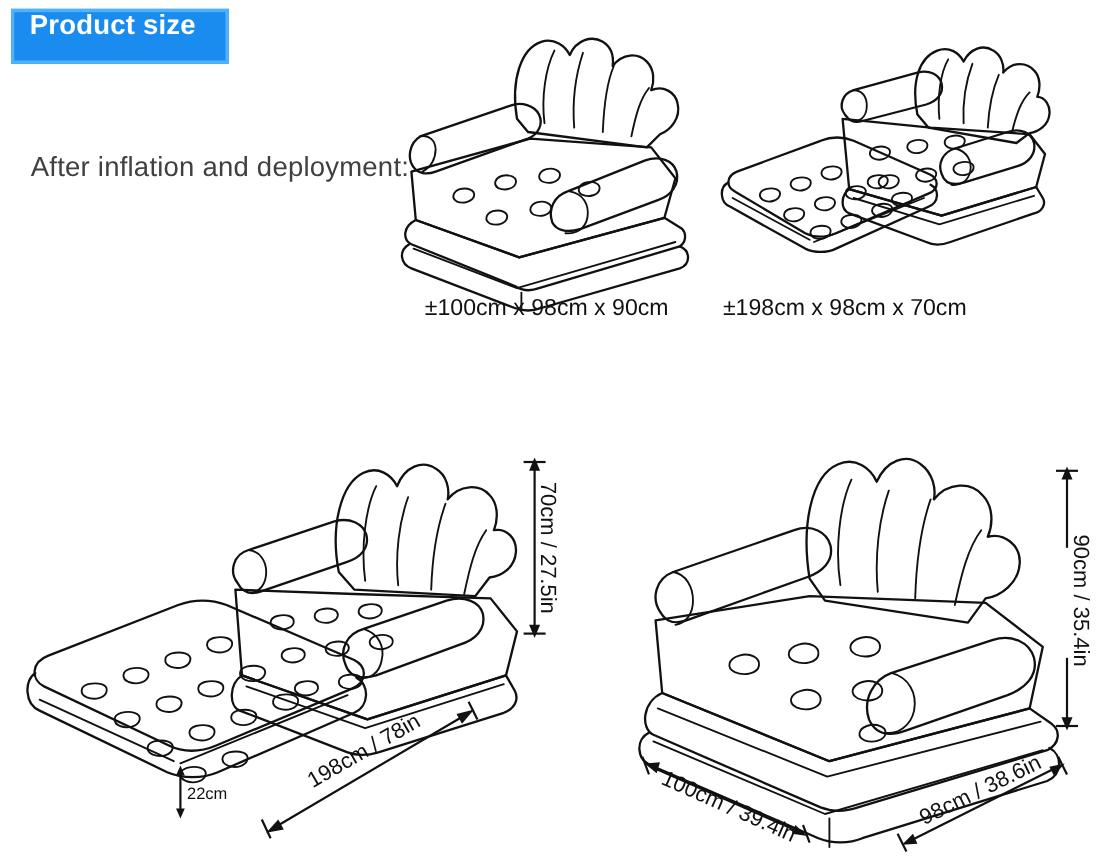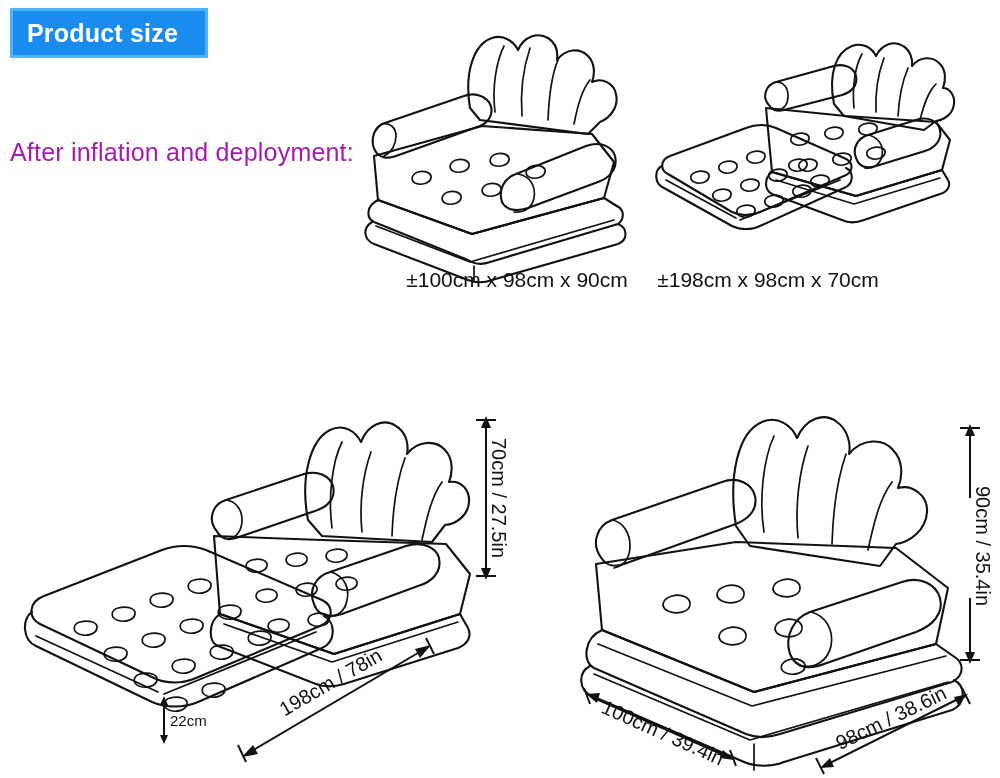--- a/index.html
+++ b/index.html
@@ -27,7 +27,7 @@
     border: 3px solid #4fb3f9;
     box-sizing: border-box;
     display: flex;
-    align-items: center;
+    align-items: flex-start;
     padding-left: 14px;
   }
   .badge-text {

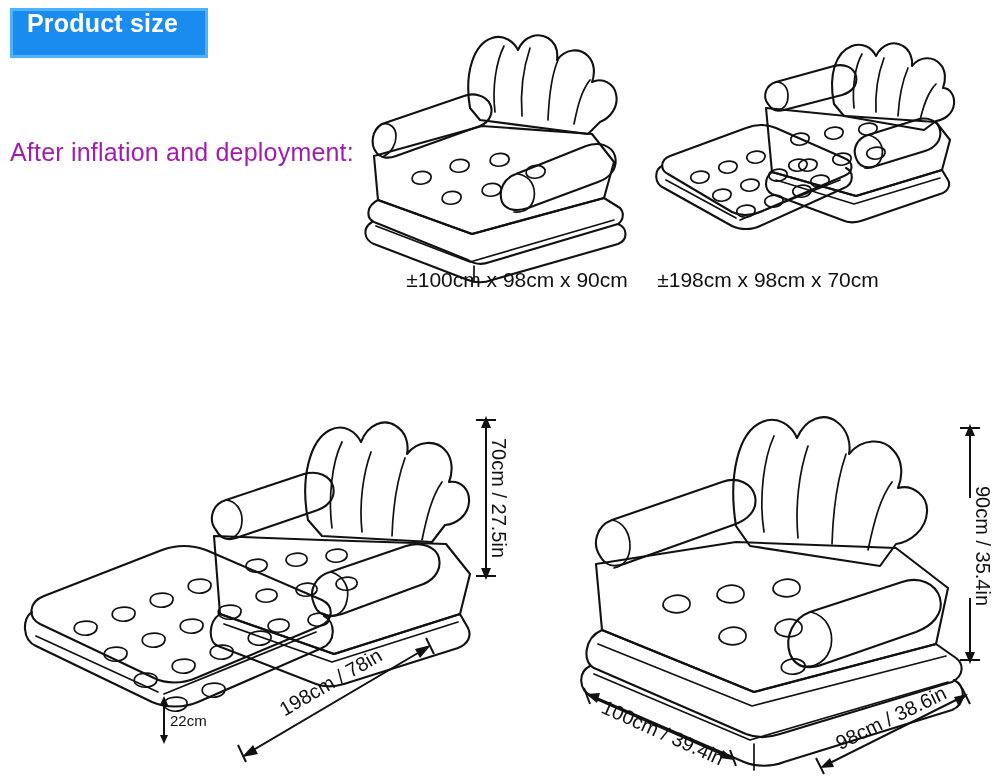--- a/index.html
+++ b/index.html
@@ -41,10 +41,10 @@
   
   .intro {
     position: absolute;
-    left: 10px;
+    left: 28px;
     top: 138px;
     font-size: 25px;
-    color: #a21caf;
+    color: #404040;
     letter-spacing: 0.2px;
     white-space: nowrap;
   }

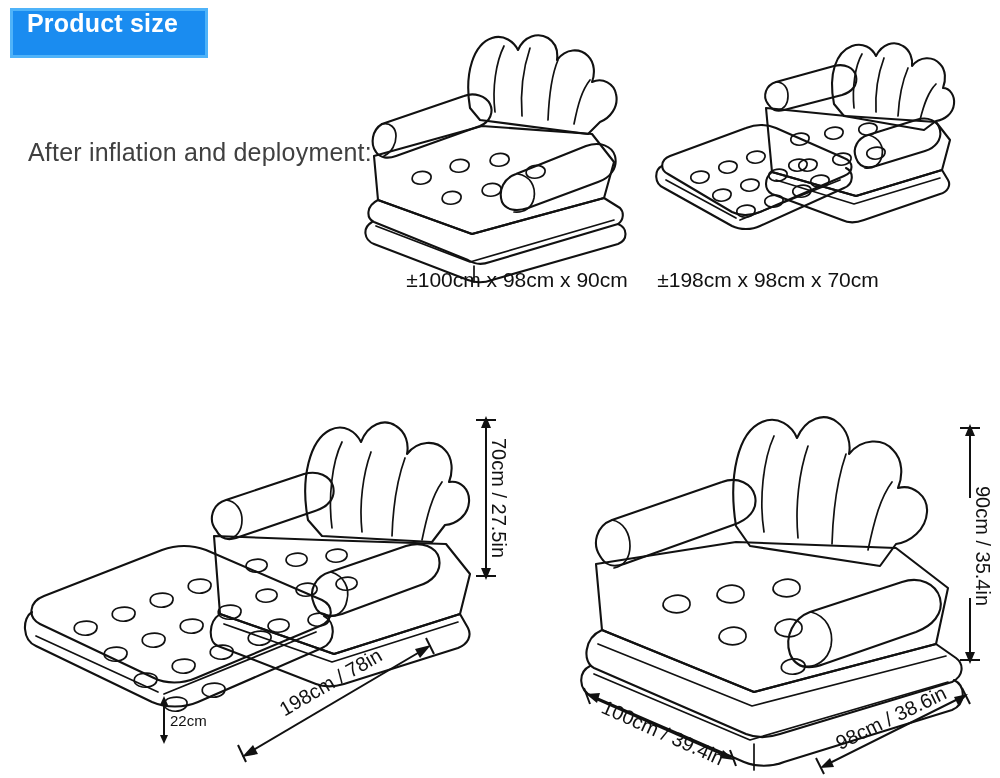--- a/index.html
+++ b/index.html
@@ -70,7 +70,7 @@
     white-space: nowrap;
     text-align: center;
   }
-  #caption-left  { left: 372px; top: 268px; width: 290px; }
+  #caption-left  { left: 352px; top: 268px; width: 290px; }
   #caption-right { left: 618px; top: 268px; width: 300px; }
 
   

